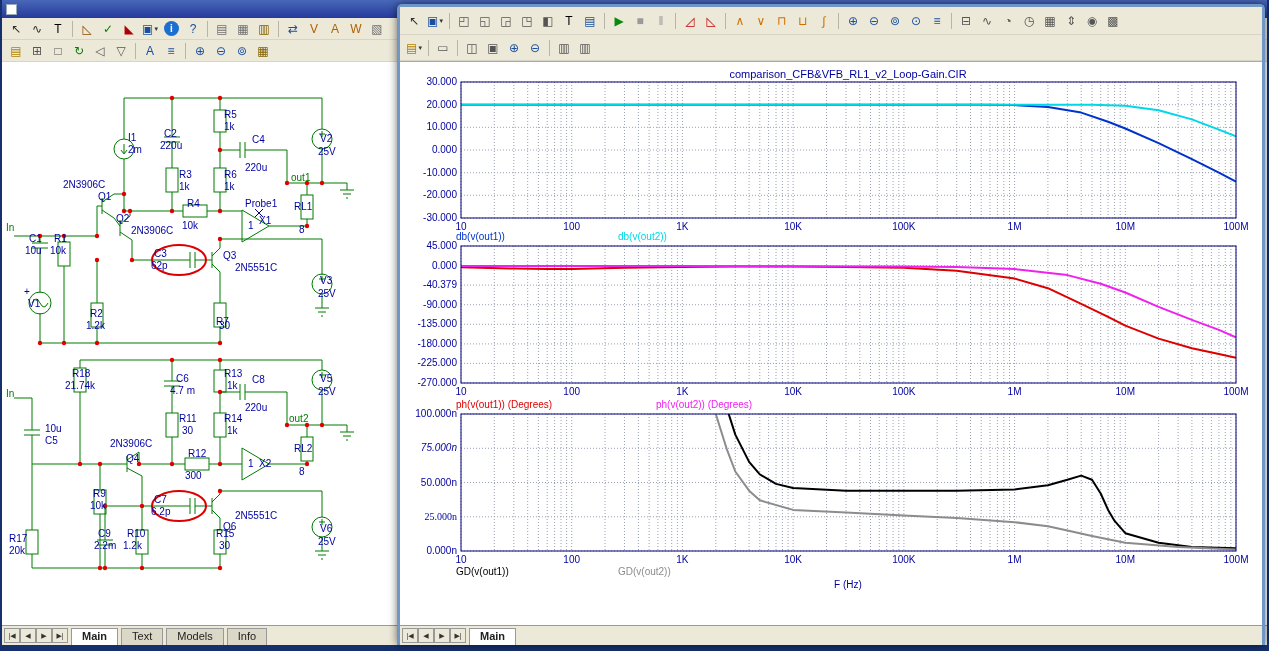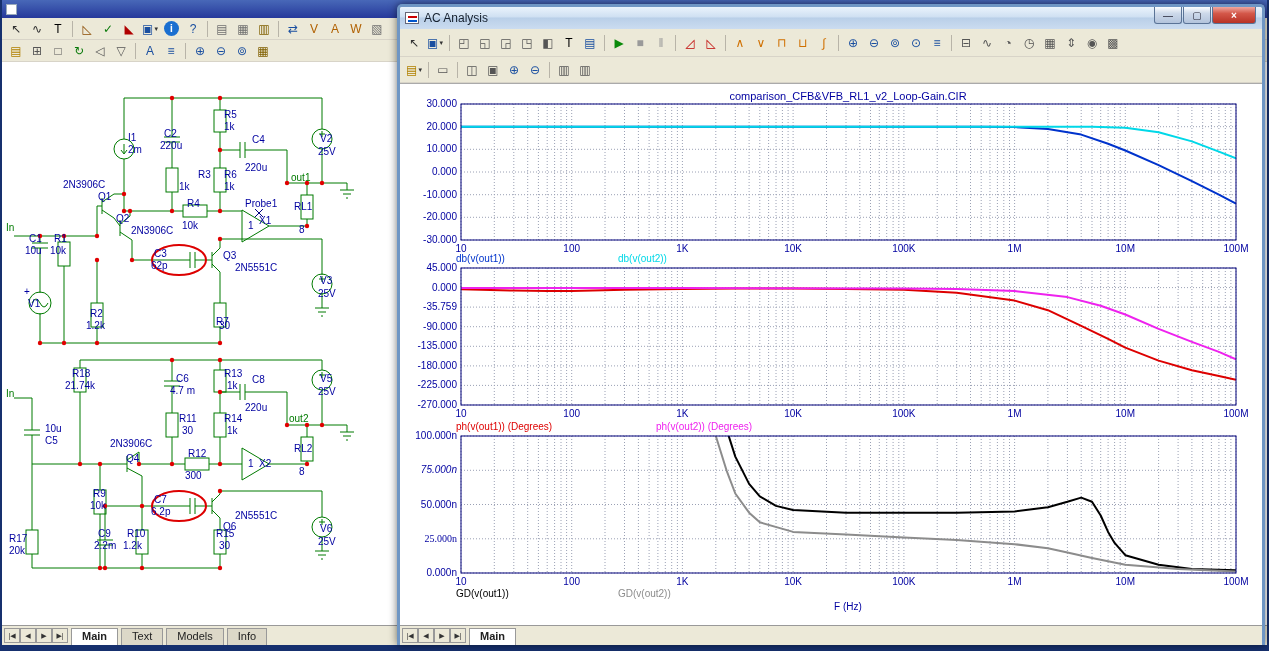--- a/index.html
+++ b/index.html
@@ -288,15 +288,6 @@
   </div>
 
   <div id="ac-window">
-    <div class="ac-titlebar">
-      <span class="ac-icon"></span>
-      <span class="ac-title">AC Analysis</span>
-      <span class="winbtns" id="ac-winbtns">
-          <span class="wb">—</span>
-          <span class="wb">▢</span>
-          <span class="wb close">×</span>
-        </span>
-    </div>
     <div class="toolbar ac-toolbar1" id="ac-toolbar1">
         <span class="tbtn" style="color: rgb(48, 48, 48);">↖</span>
         <span class="tbtn" style="color: rgb(26, 79, 160);">▣<span class="dd">▾</span></span>

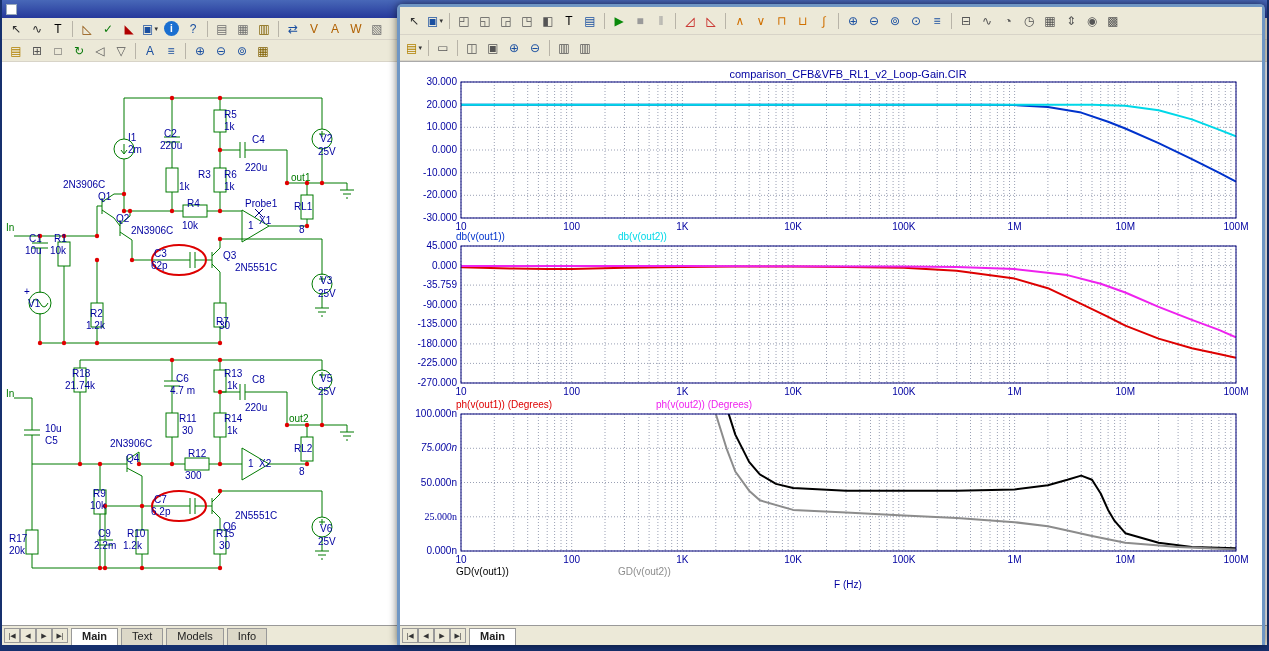--- a/index.html
+++ b/index.html
@@ -197,7 +197,7 @@
           <span class="slabel" style="left: 243px; top: 100px;">220u</span>
           <span class="slabel" style="left: 318px; top: 71px;">V2</span>
           <span class="slabel" style="left: 316px; top: 84px;">25V</span>
-          <span class="slabel" style="left: 177px; top: 107px; padding-left: 19px;">R3</span>
+          <span class="slabel" style="left: 177px; top: 107px;">R3</span>
           <span class="slabel" style="left: 177px; top: 119px;">1k</span>
           <span class="slabel" style="left: 222px; top: 107px;">R6</span>
           <span class="slabel" style="left: 222px; top: 119px;">1k</span>

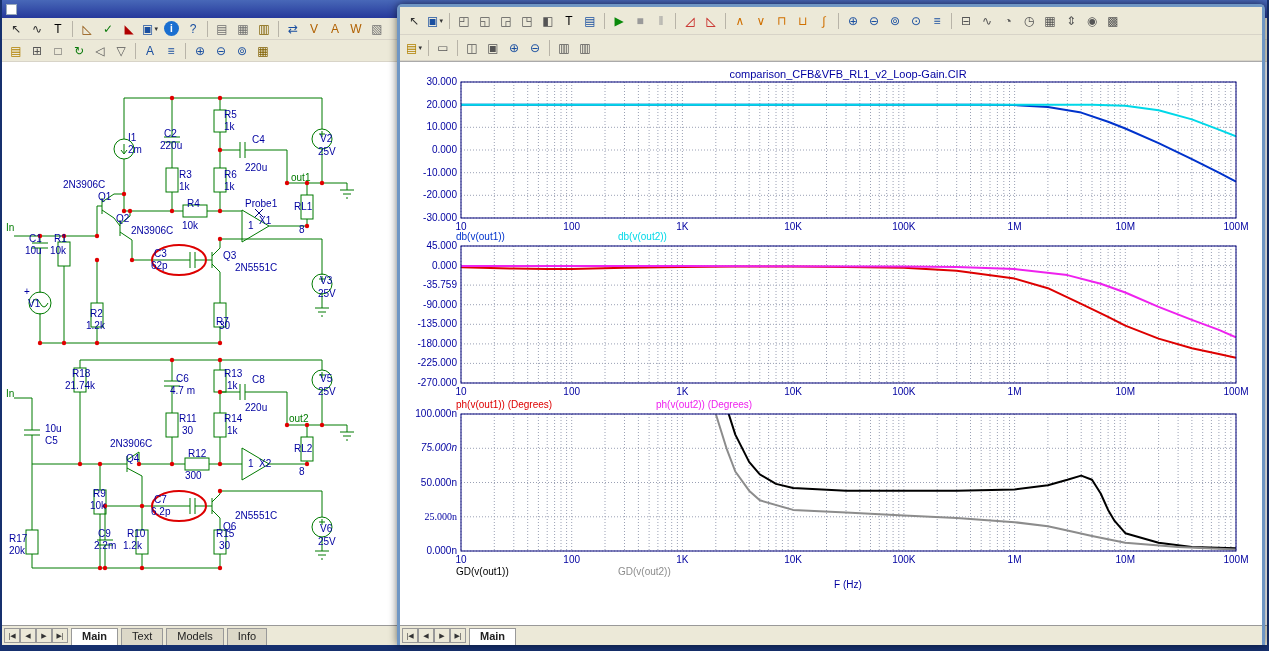--- a/index.html
+++ b/index.html
@@ -386,7 +386,7 @@
         </svg>
         <span class="ytick" style="left: 1px; top: 178px;">45.000</span>
         <span class="ytick" style="left: 1px; top: 197.571px;">0.000</span>
-        <span class="ytick" style="left: 1px; top: 217.143px;">-35.759</span>
+        <span class="ytick" style="left: 1px; top: 217.143px;">-40.379</span>
         <span class="ytick" style="left: 1px; top: 236.714px;">-90.000</span>
         <span class="ytick" style="left: 1px; top: 256.286px;">-135.000</span>
         <span class="ytick" style="left: 1px; top: 275.857px;">-180.000</span>

